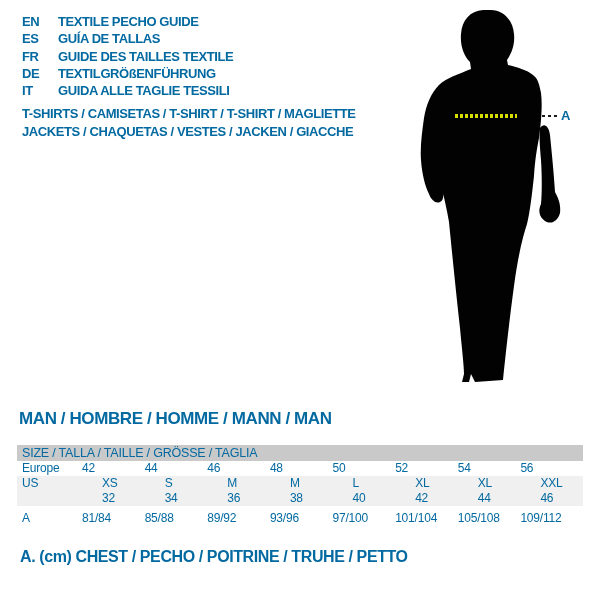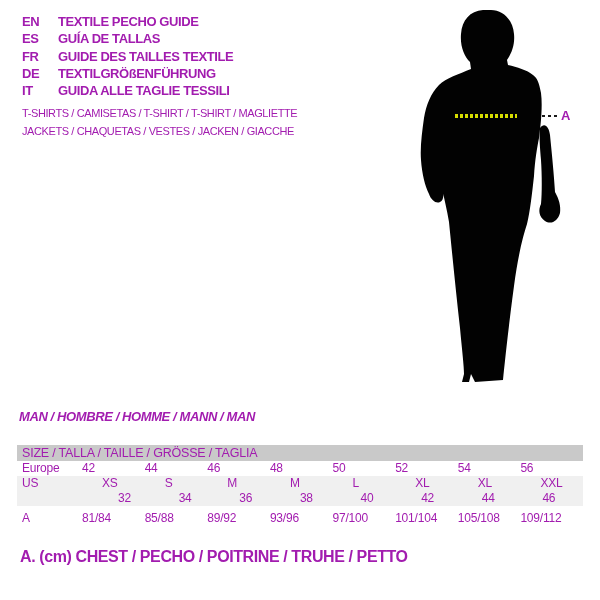--- a/index.html
+++ b/index.html
@@ -5,7 +5,7 @@
   html,body{margin:0;padding:0;background:#ffffff;}
   .page{
     position:relative;width:600px;height:600px;background:#ffffff;
-    font-family:"Liberation Sans",sans-serif;color:#a21caf;overflow:hidden;
+    font-family:"Liberation Sans",sans-serif;color:#0369a1;overflow:hidden;
   }
   
   .lang-block{position:absolute;left:22px;top:13px;}

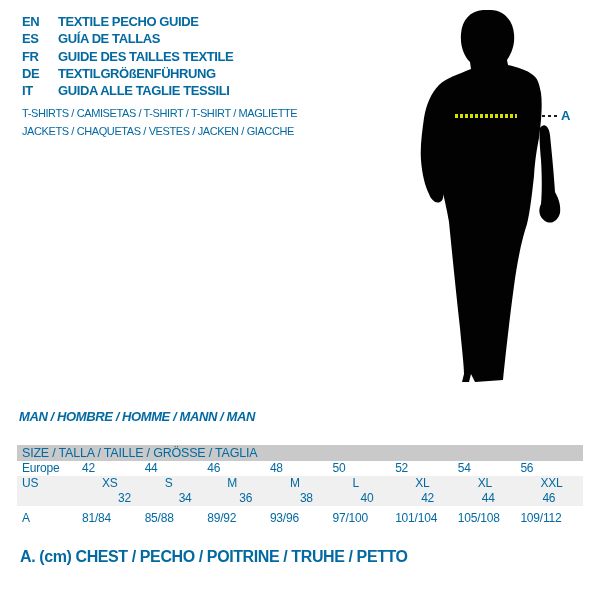--- a/index.html
+++ b/index.html
@@ -13,7 +13,7 @@
     font-size:13px;font-weight:bold;letter-spacing:-0.4px;white-space:nowrap;}
   .lang-code{width:36px;}
   
-  .cat-block{position:absolute;left:22px;top:105px;font-size:11px;font-weight:normal;
+  .cat-block{position:absolute;left:22px;top:105px;font-size:13px;font-weight:bold;
     line-height:17.5px;letter-spacing:-0.4px;white-space:nowrap;}
   
   .figure-svg{position:absolute;left:413px;top:8px;width:160px;height:378px;}

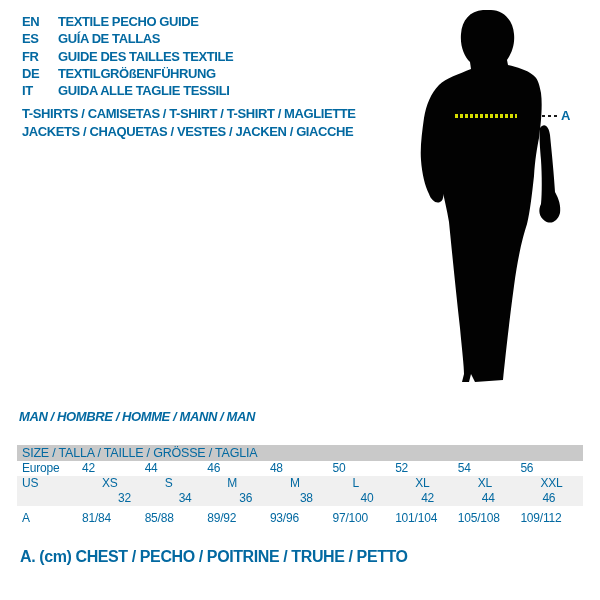--- a/index.html
+++ b/index.html
@@ -23,8 +23,8 @@
     background:repeating-linear-gradient(90deg,#1a1a1a 0 3px,transparent 3px 6px);}
   .measure-label{position:absolute;left:561px;top:108px;font-size:13px;font-weight:bold;}
   
-  .section-title{position:absolute;left:19px;top:409px;font-size:13px;font-weight:bold;
-    letter-spacing:-0.4px;white-space:nowrap;font-style:italic;}
+  .section-title{position:absolute;left:19px;top:409px;font-size:17px;font-weight:bold;
+    letter-spacing:-0.4px;white-space:nowrap;}
   
   .size-table{position:absolute;left:17px;top:445px;width:566px;
     font-size:12px;letter-spacing:-0.2px;}

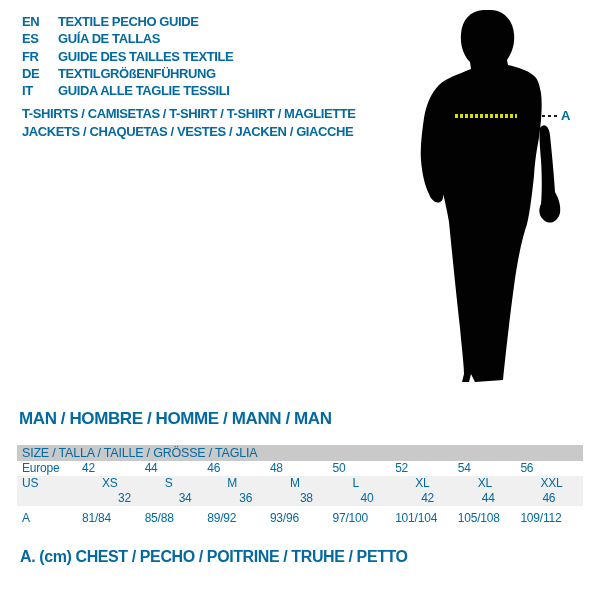--- a/index.html
+++ b/index.html
@@ -143,7 +143,7 @@
       <div class="t-cell">XXL</div>
     </div>
 
-    <div class="t-row shade" style="background: rgb(240, 240, 240); padding-left: 16px;">
+    <div class="t-row shade" style="background: rgb(240, 240, 240);">
       <div class="t-label"></div>
       <div class="t-cell">32</div>
       <div class="t-cell">34</div>

